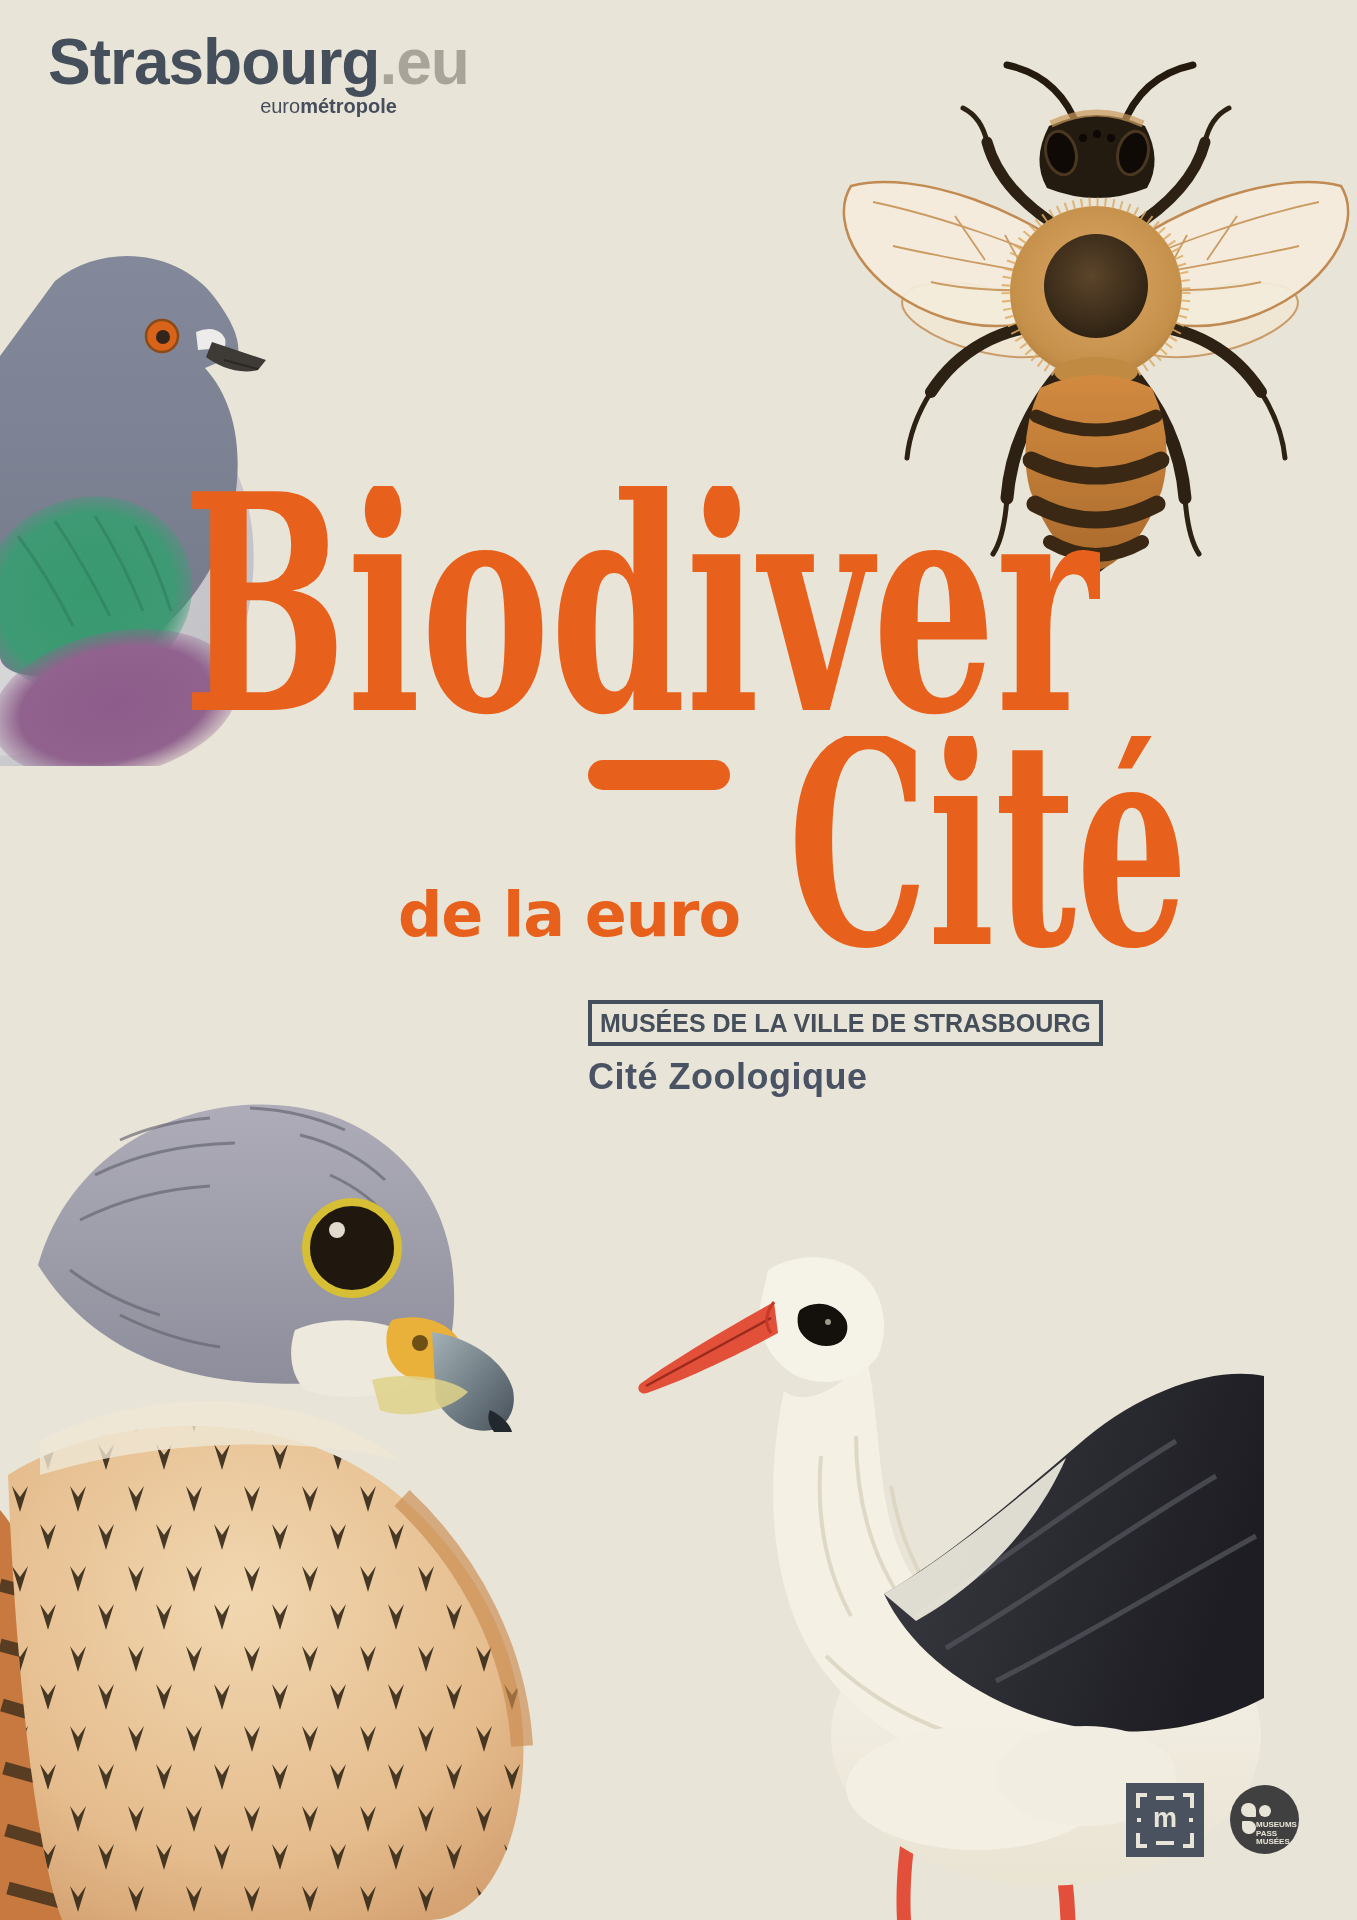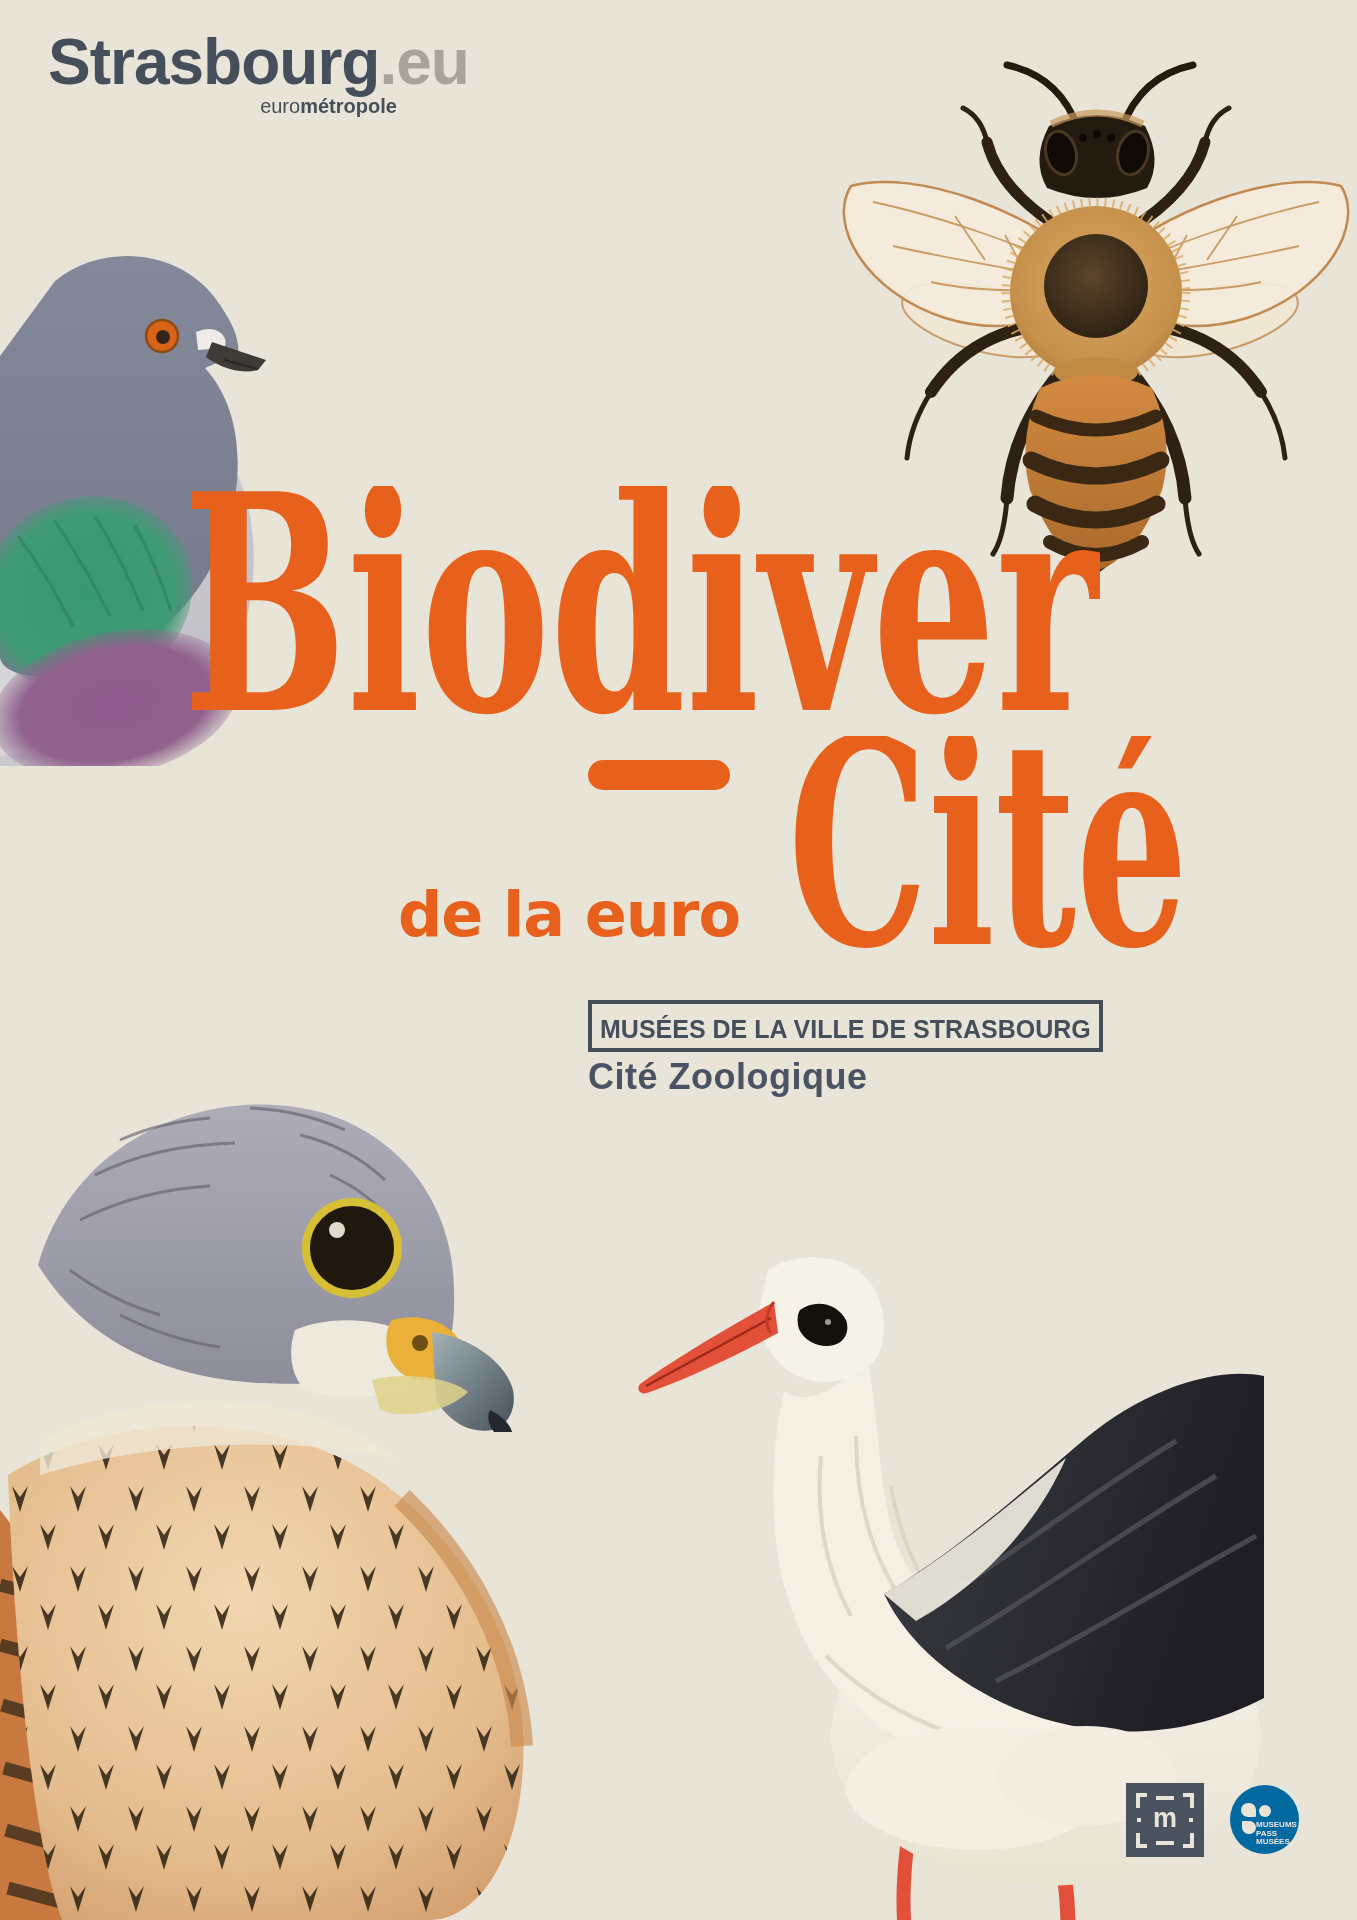--- a/index.html
+++ b/index.html
@@ -27,7 +27,7 @@
 
   
   .badge{left:588px;top:1000px;border:4px solid #454E5B;color:#454E5B;
-    font-weight:bold;font-size:25px;letter-spacing:0;padding:11px 8px 4px;white-space:nowrap;}
+    font-weight:bold;font-size:25px;letter-spacing:0;padding:5px 8px 4px;white-space:nowrap;}
   .venue{left:588px;top:1056px;color:#4A5364;font-weight:bold;font-size:36px;letter-spacing:.5px;}
 
   

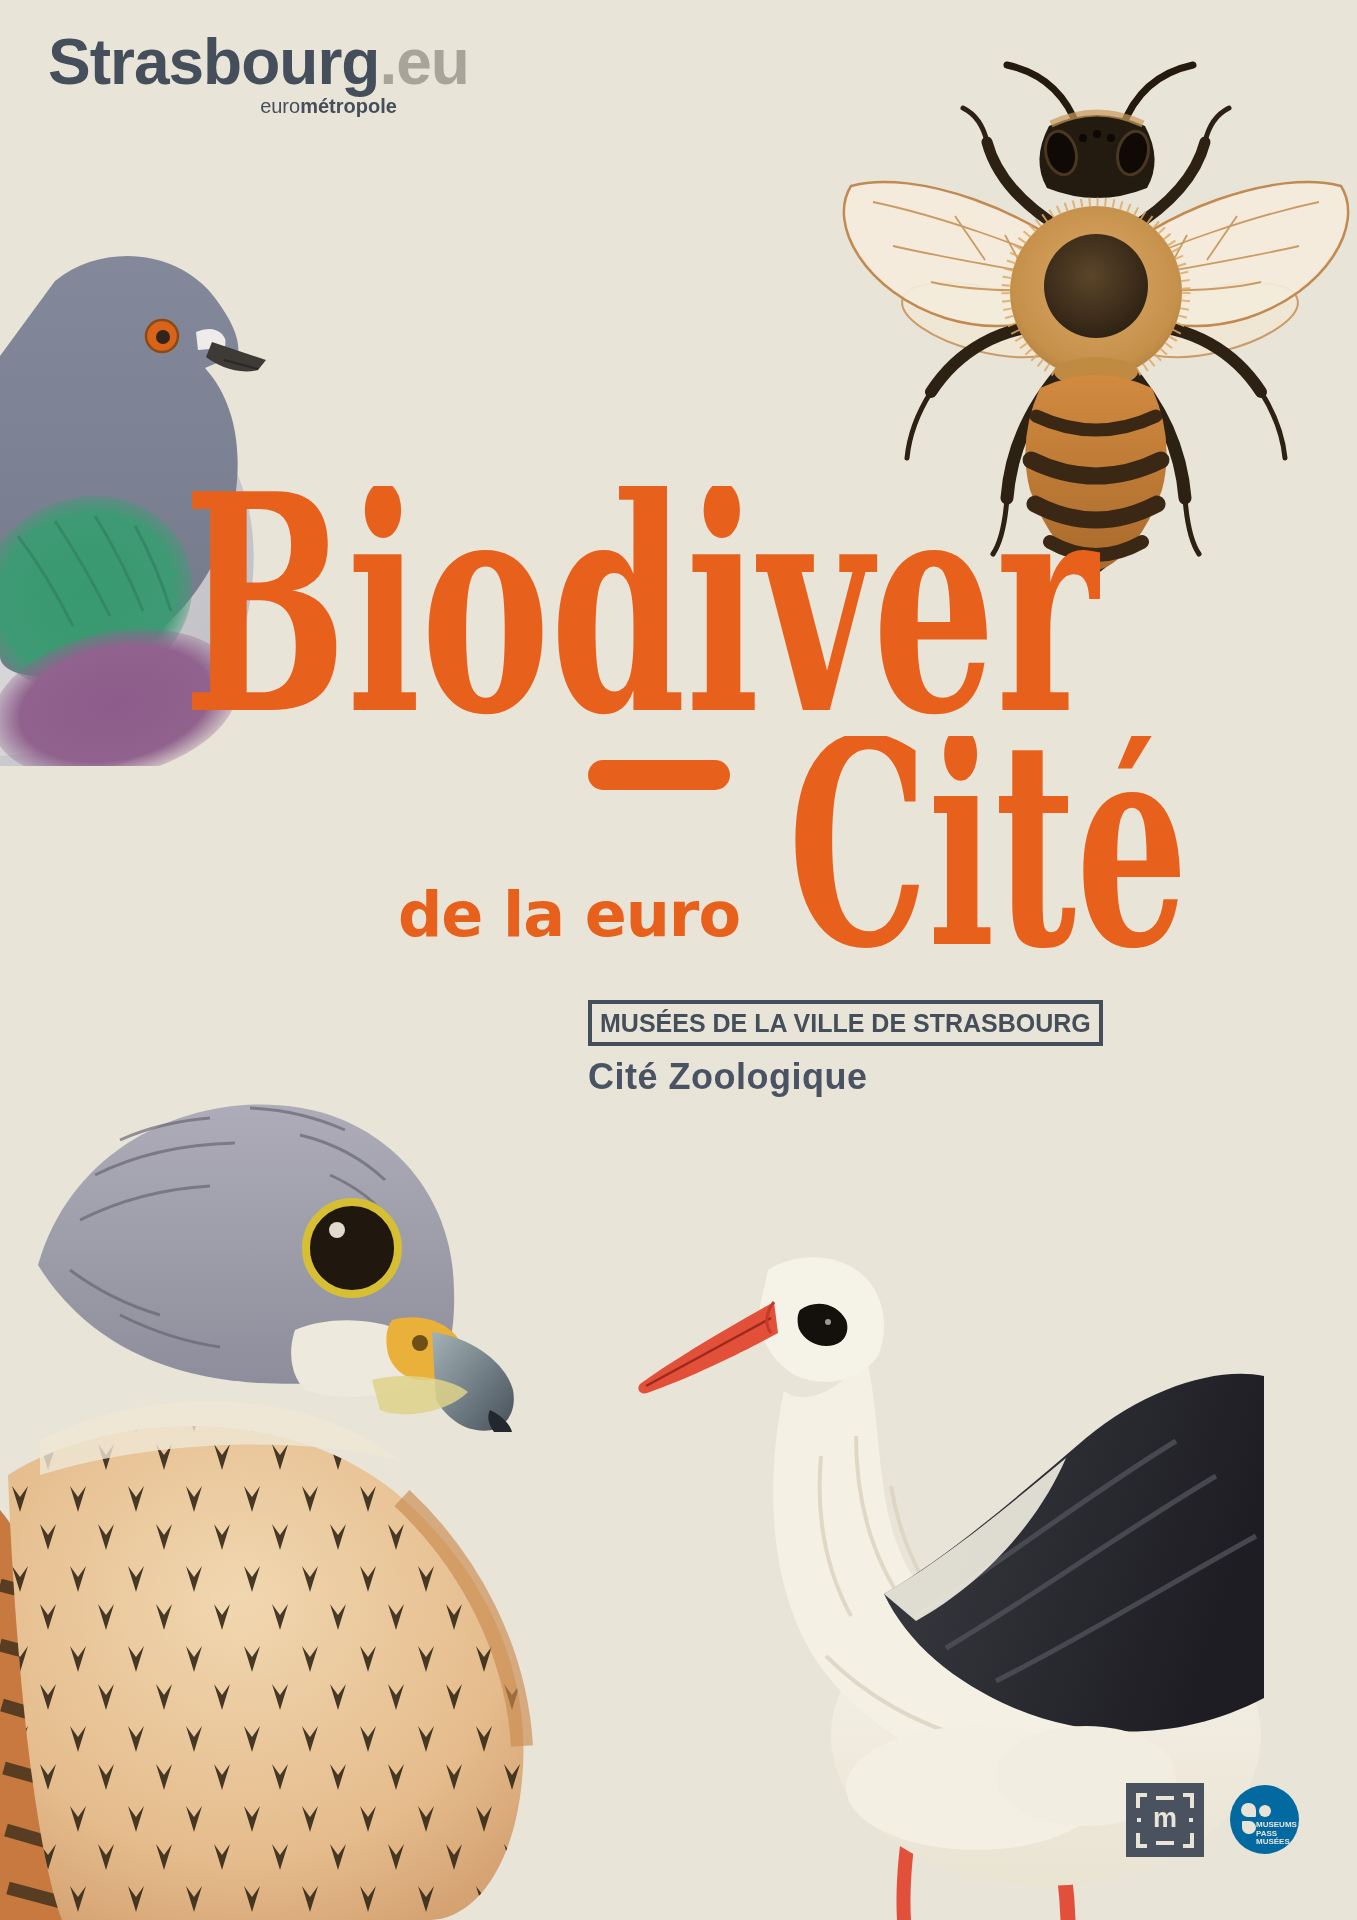--- a/index.html
+++ b/index.html
@@ -47,7 +47,7 @@
     color:#E9E4D8;font-weight:bold;font-size:27px;font-family:"Liberation Sans",sans-serif;}
 
   
-  .passlogo{left:1230px;top:1785px;width:69px;height:69px;border-radius:50%;background:#0369a1;overflow:hidden;}
+  .passlogo{left:1230px;top:1785px;width:69px;height:69px;border-radius:50%;background:#404040;overflow:hidden;}
   .passlogo .shape{position:absolute;background:#E9E4D8;}
   .pass-text{position:absolute;left:26px;top:36px;color:#E9E4D8;font-weight:bold;font-size:8px;line-height:8.5px;letter-spacing:0;}
 

